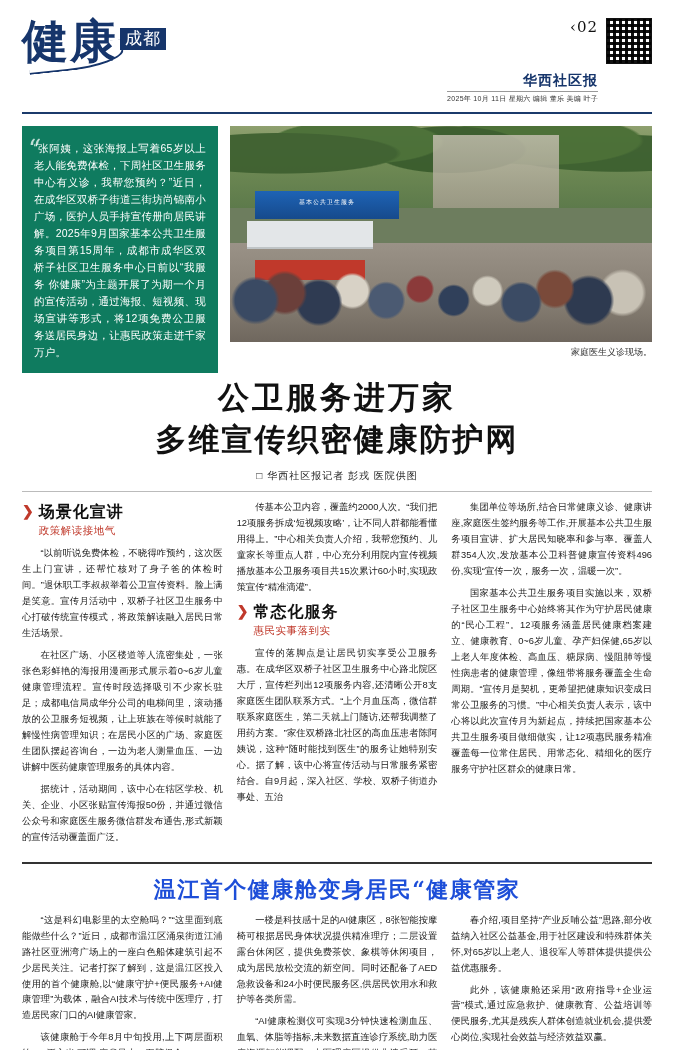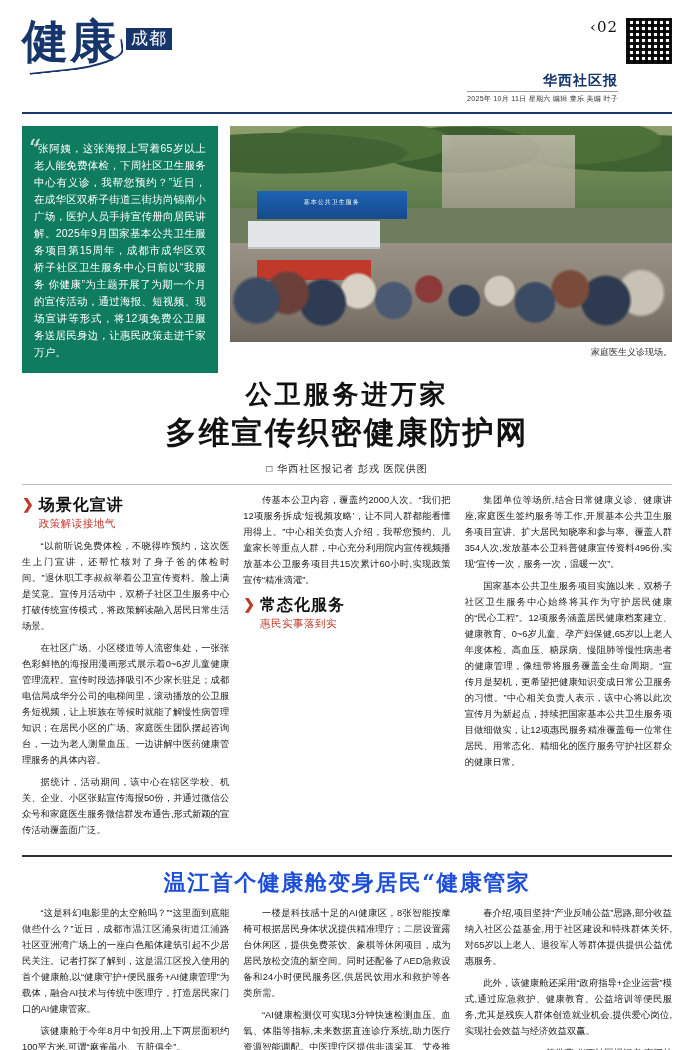--- a/index.html
+++ b/index.html
@@ -16,7 +16,7 @@
   }
   .page {
     width: 690px; height: 1050px;
-    padding: 18px 18px 10px 22px;
+    padding: 18px 38px 10px 22px;
     position: relative;
   }
 

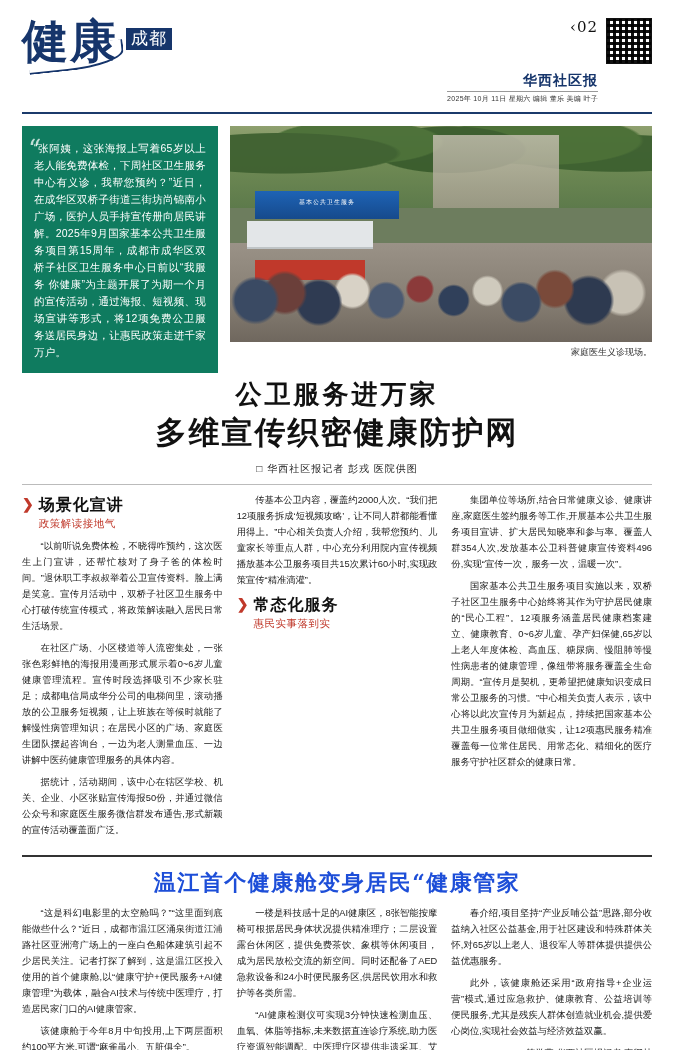--- a/index.html
+++ b/index.html
@@ -43,7 +43,7 @@
   }
   .mh-sub {
     position: relative;
-    margin-left: 8px;
+    margin-left: 2px;
     margin-bottom: 14px;
   }
   .mh-sub-box {

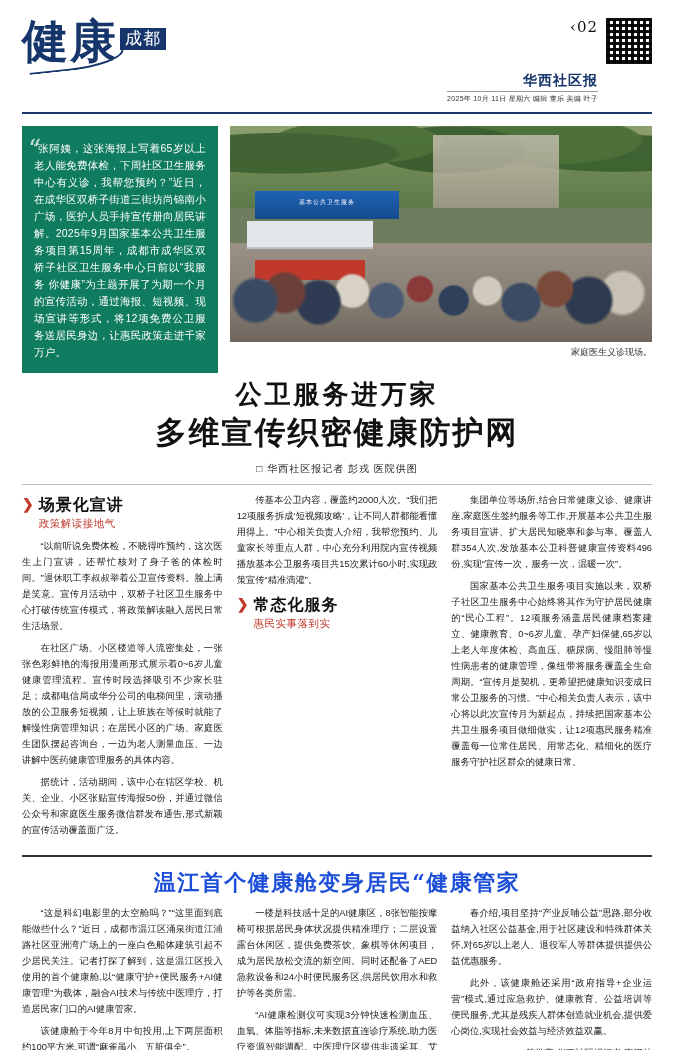--- a/index.html
+++ b/index.html
@@ -218,7 +218,7 @@
   .headline-1 {
     font-family: "DejaVu Serif", serif;
     font-weight: bold;
-    font-size: 26px;
+    font-size: 31px;
     letter-spacing: 3px;
     color: #111;
     line-height: 1.35;

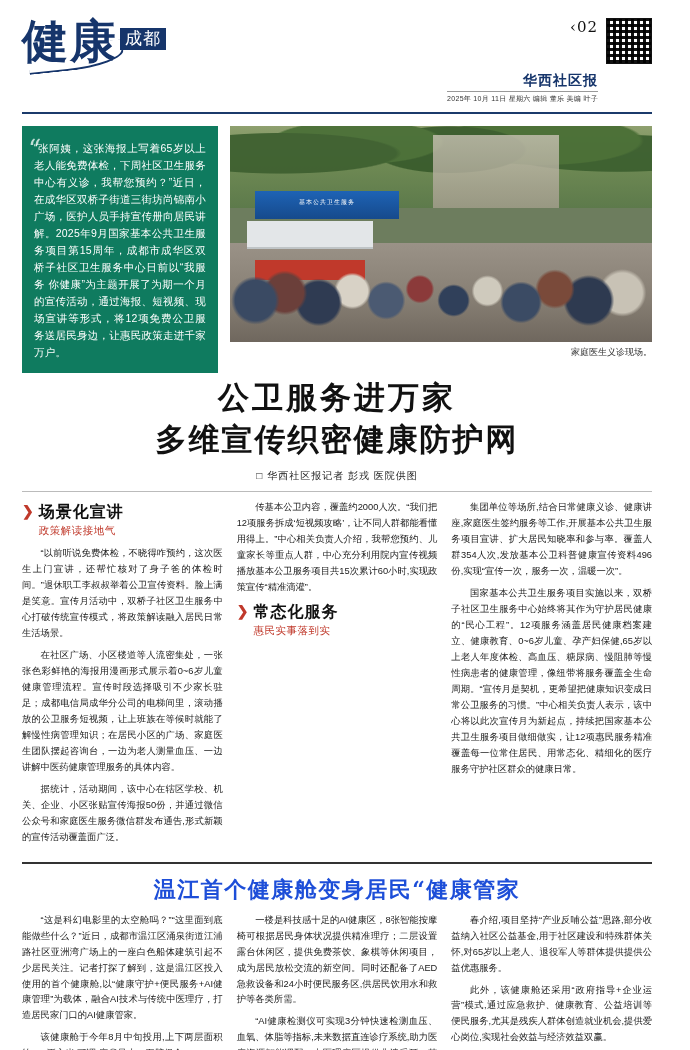--- a/index.html
+++ b/index.html
@@ -386,6 +386,7 @@
           <span class="t2">惠民实事落到实</span>
         </span>
       </div>
+      <p>宣传的落脚点是让居民切实享受公卫服务惠。在成华区双桥子社区卫生服务中心路北院区大厅，宣传栏列出12项服务内容,还清晰公开8支家庭医生团队联系方式。“上个月血压高，微信群联系家庭医生，第二天就上门随访,还帮我调整了用药方案。”家住双桥路北社区的高血压患者陈阿姨说，这种“随时能找到医生”的服务让她特别安心。据了解，该中心将宣传活动与日常服务紧密结合。自9月起，深入社区、学校、双桥子街道办事处、五治</p>
     </div>
 
     <div class="col">

